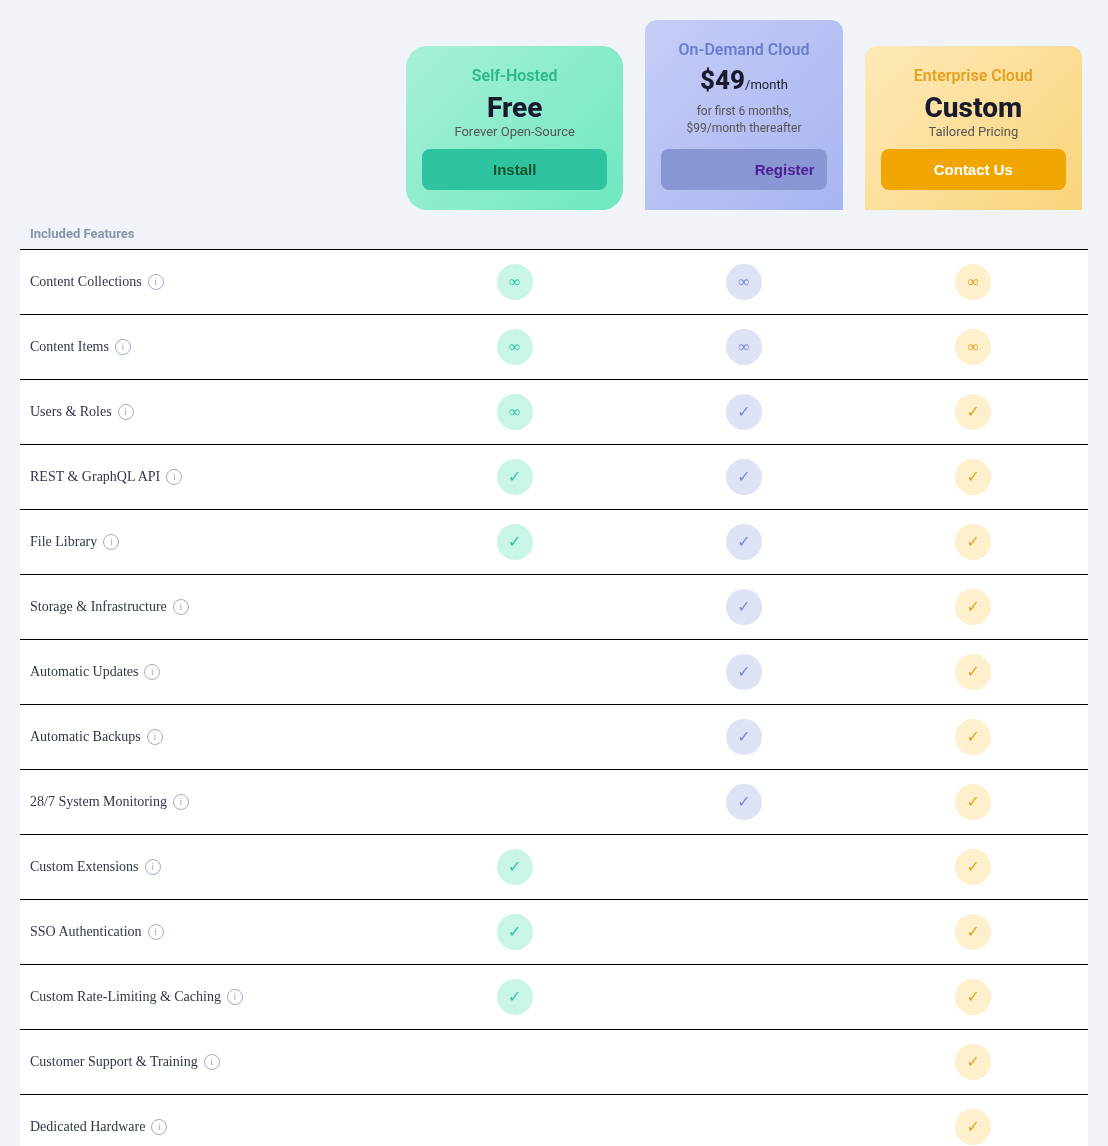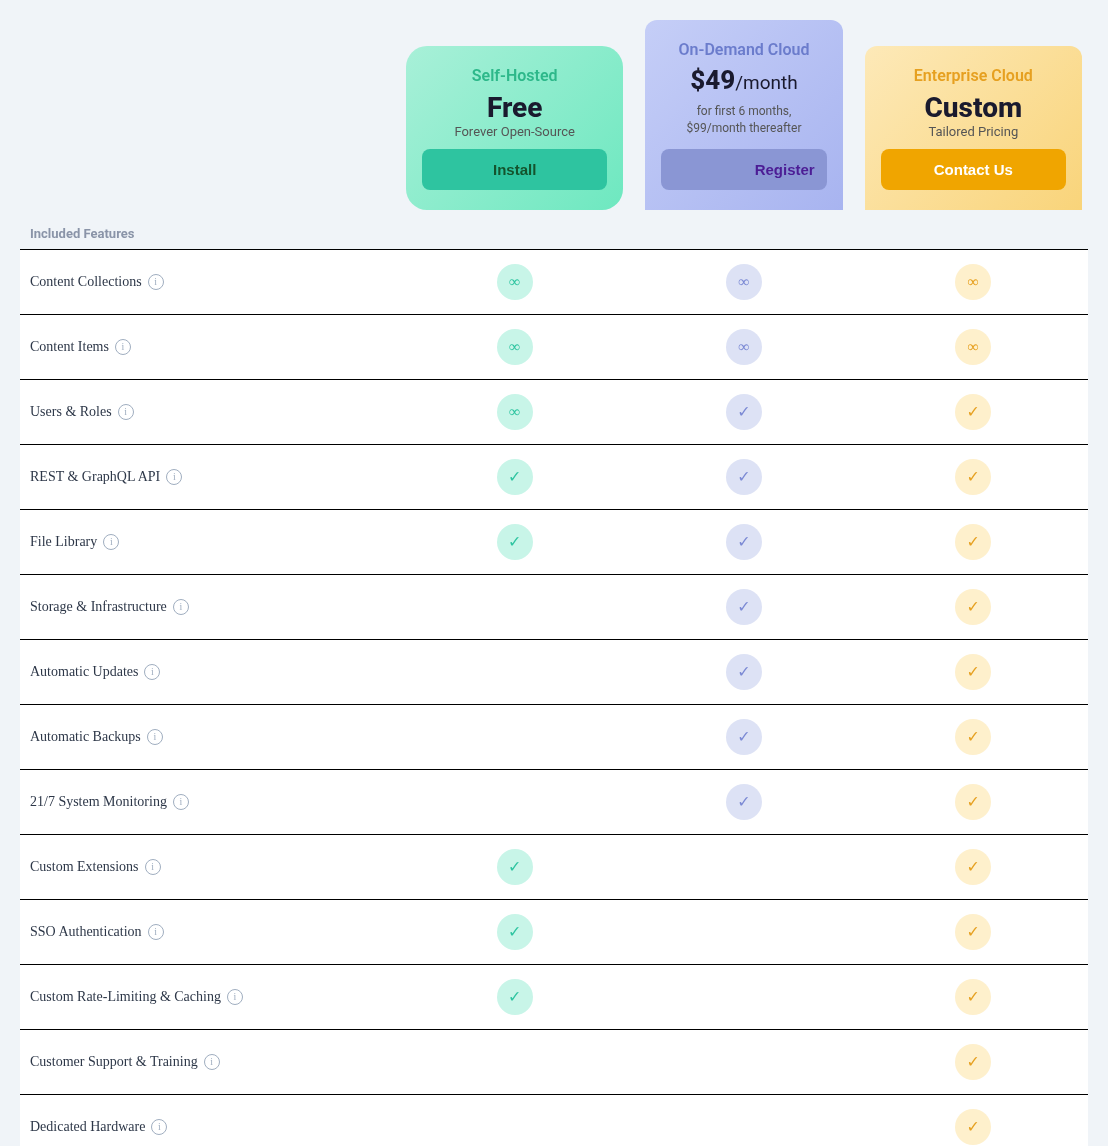--- a/index.html
+++ b/index.html
@@ -181,7 +181,7 @@
       color: #1a1a2e;
     }
     .on-demand-price .period {
-      font-size: 19px;
+      font-size: 13px;
       font-weight: 400;
     }
   </style>

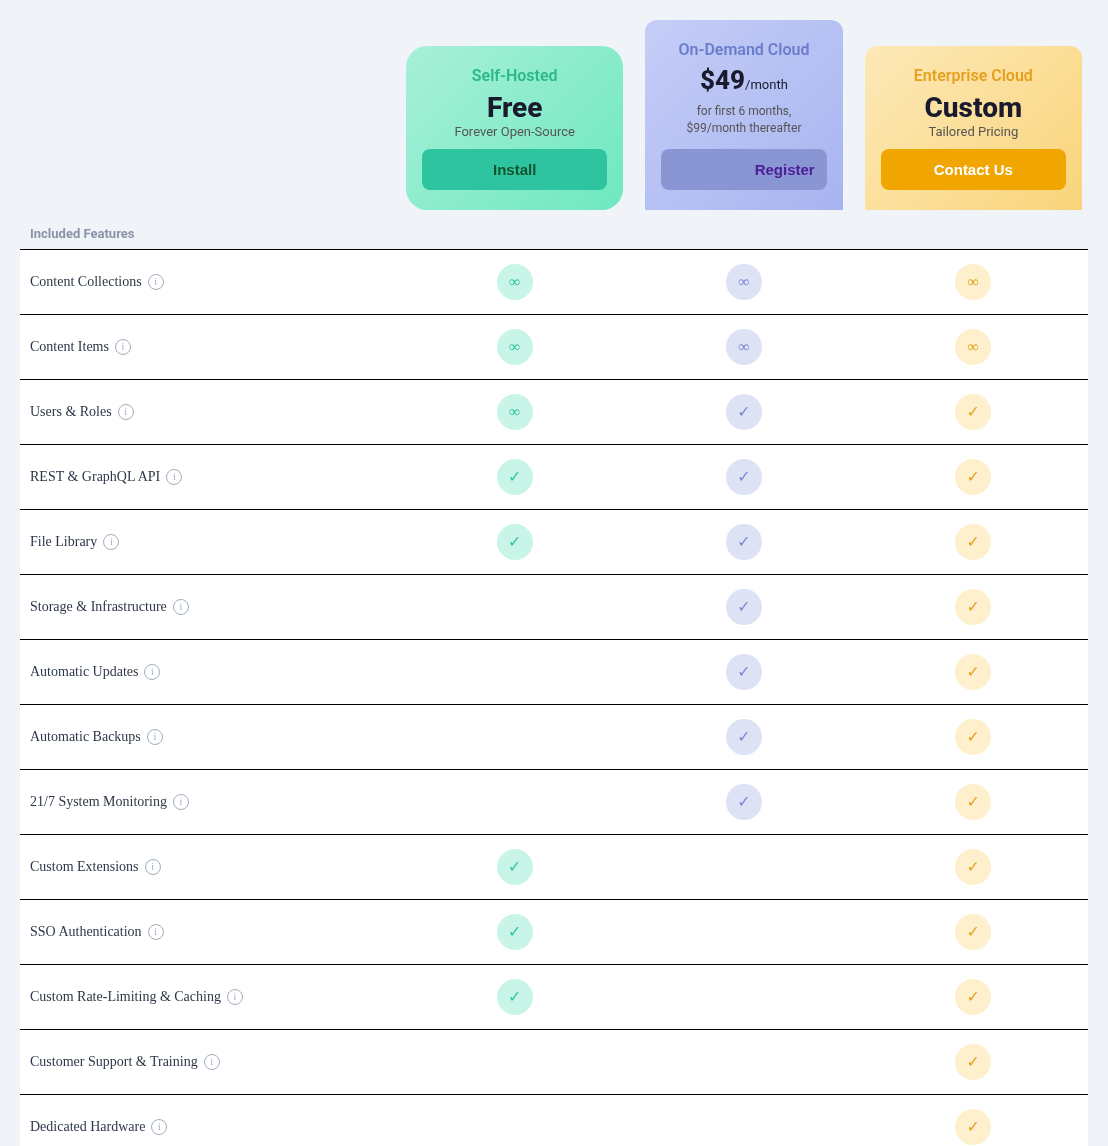--- a/index.html
+++ b/index.html
@@ -338,7 +338,7 @@
       </div>
       <div class="feature-row">
         <div class="feature-name">
-          <span>21/7 System Monitoring</span>
+          <span>28/7 System Monitoring</span>
           <span class="info-icon">i</span>
         </div>
         <div class="feature-cell"></div>

